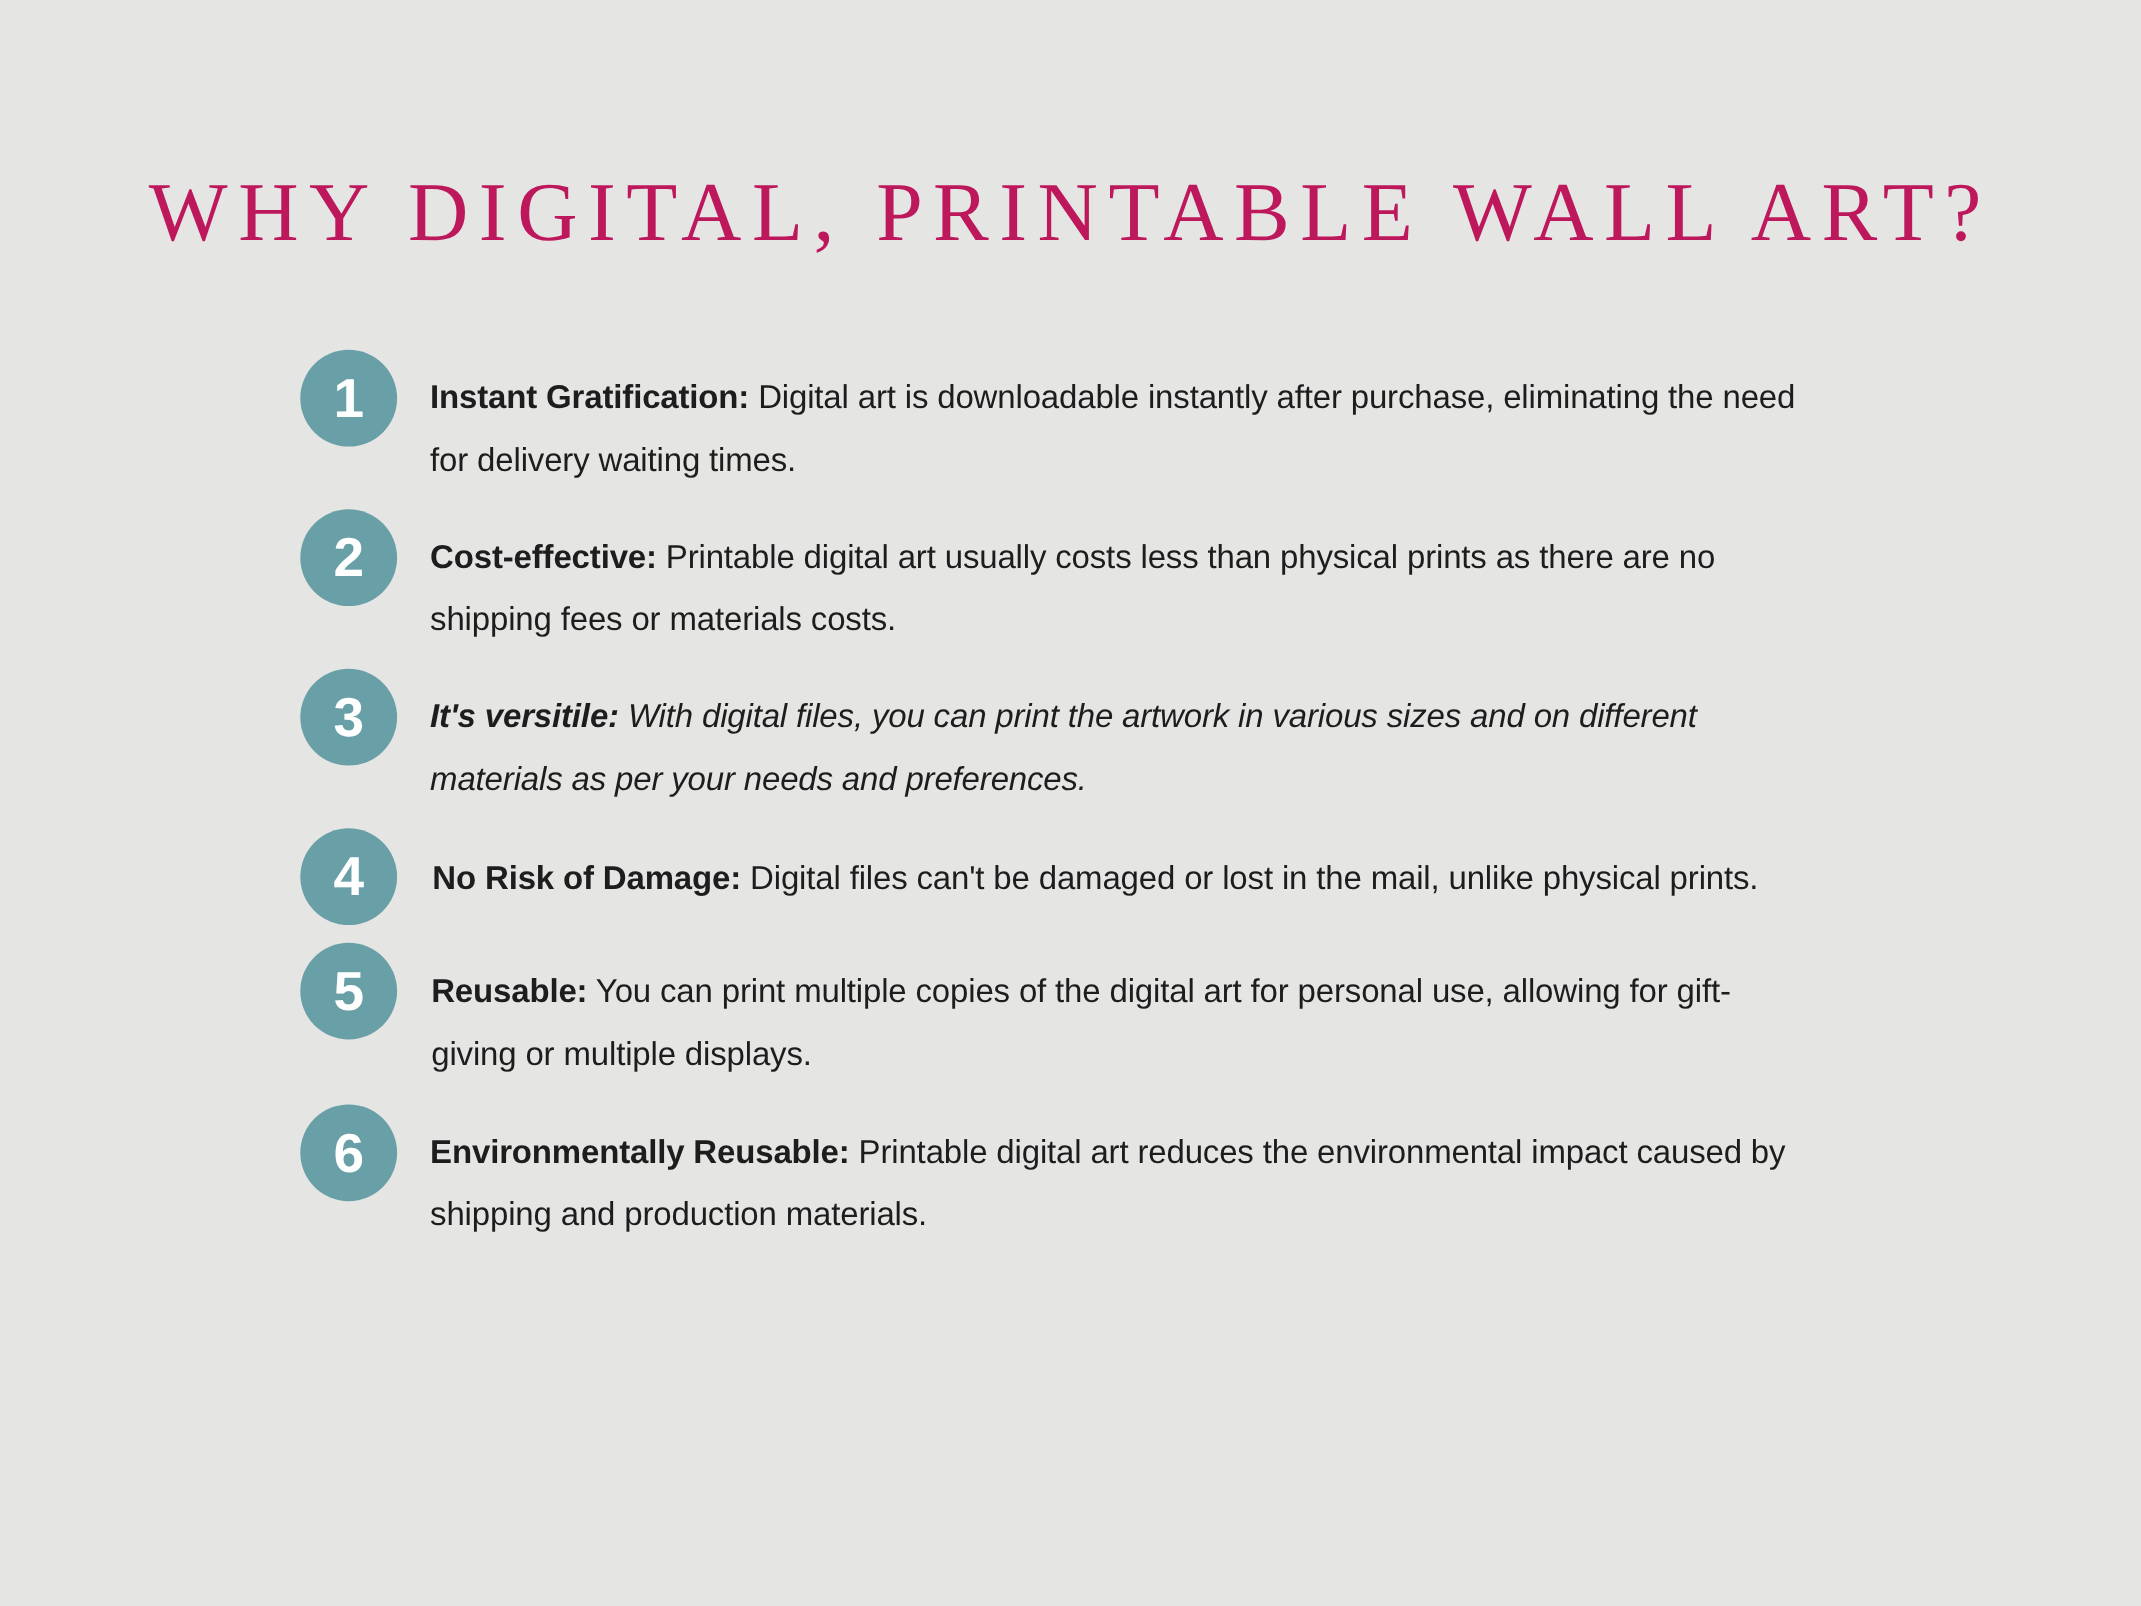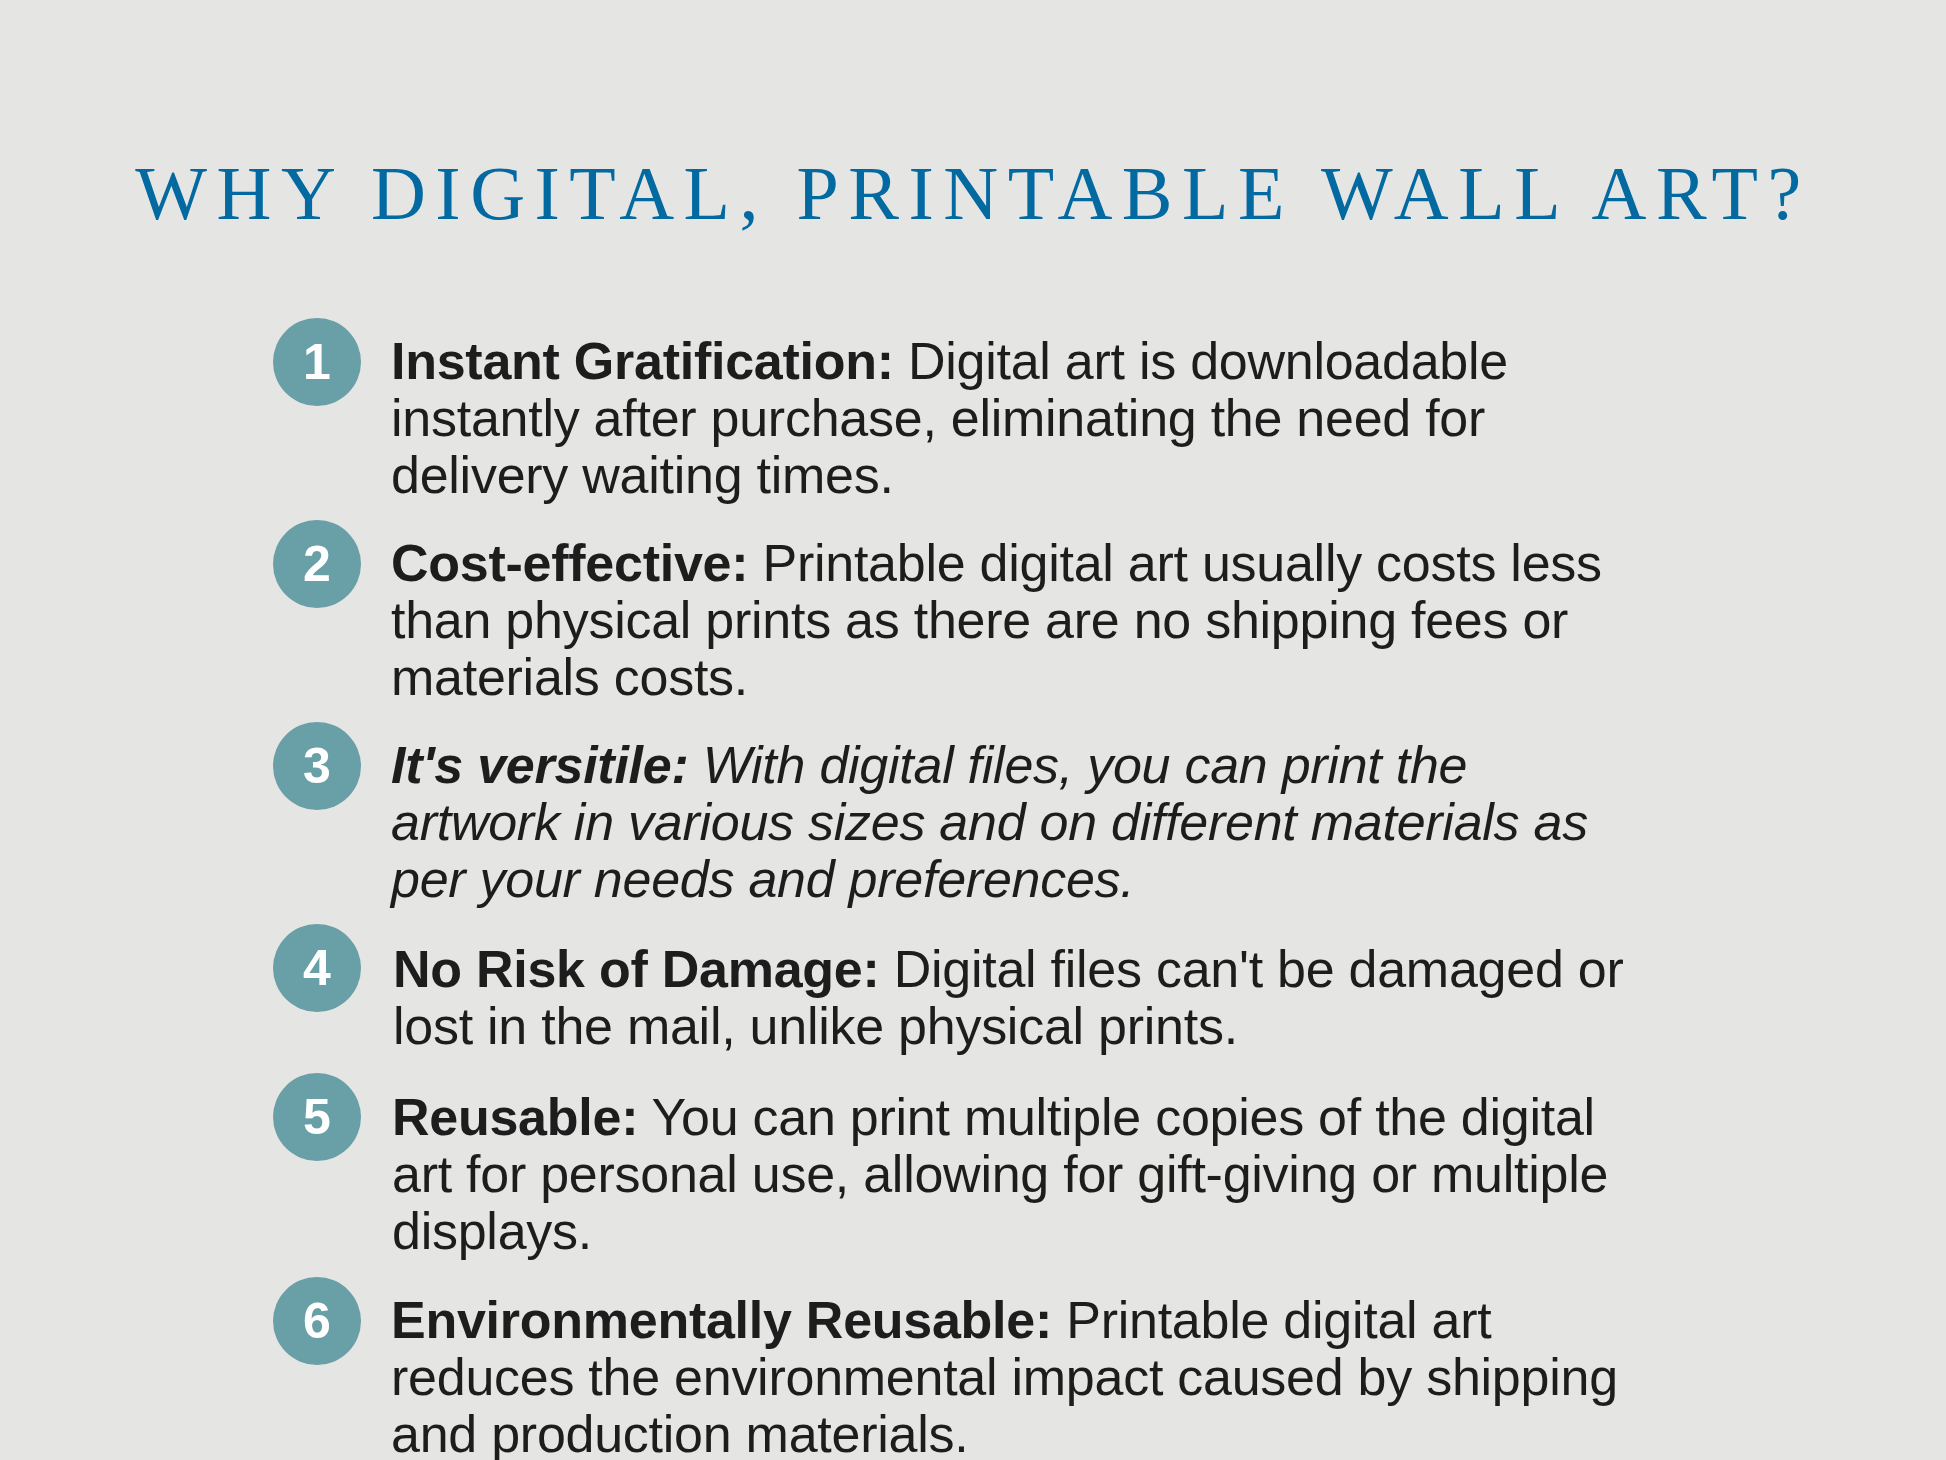--- a/index.html
+++ b/index.html
@@ -21,7 +21,7 @@
     font-weight: 500;
     font-size: 76px;
     letter-spacing: 0.125em;
-    color: #0369a1;
+    color: #be185d;
     white-space: nowrap;
   }
   .benefit-list {

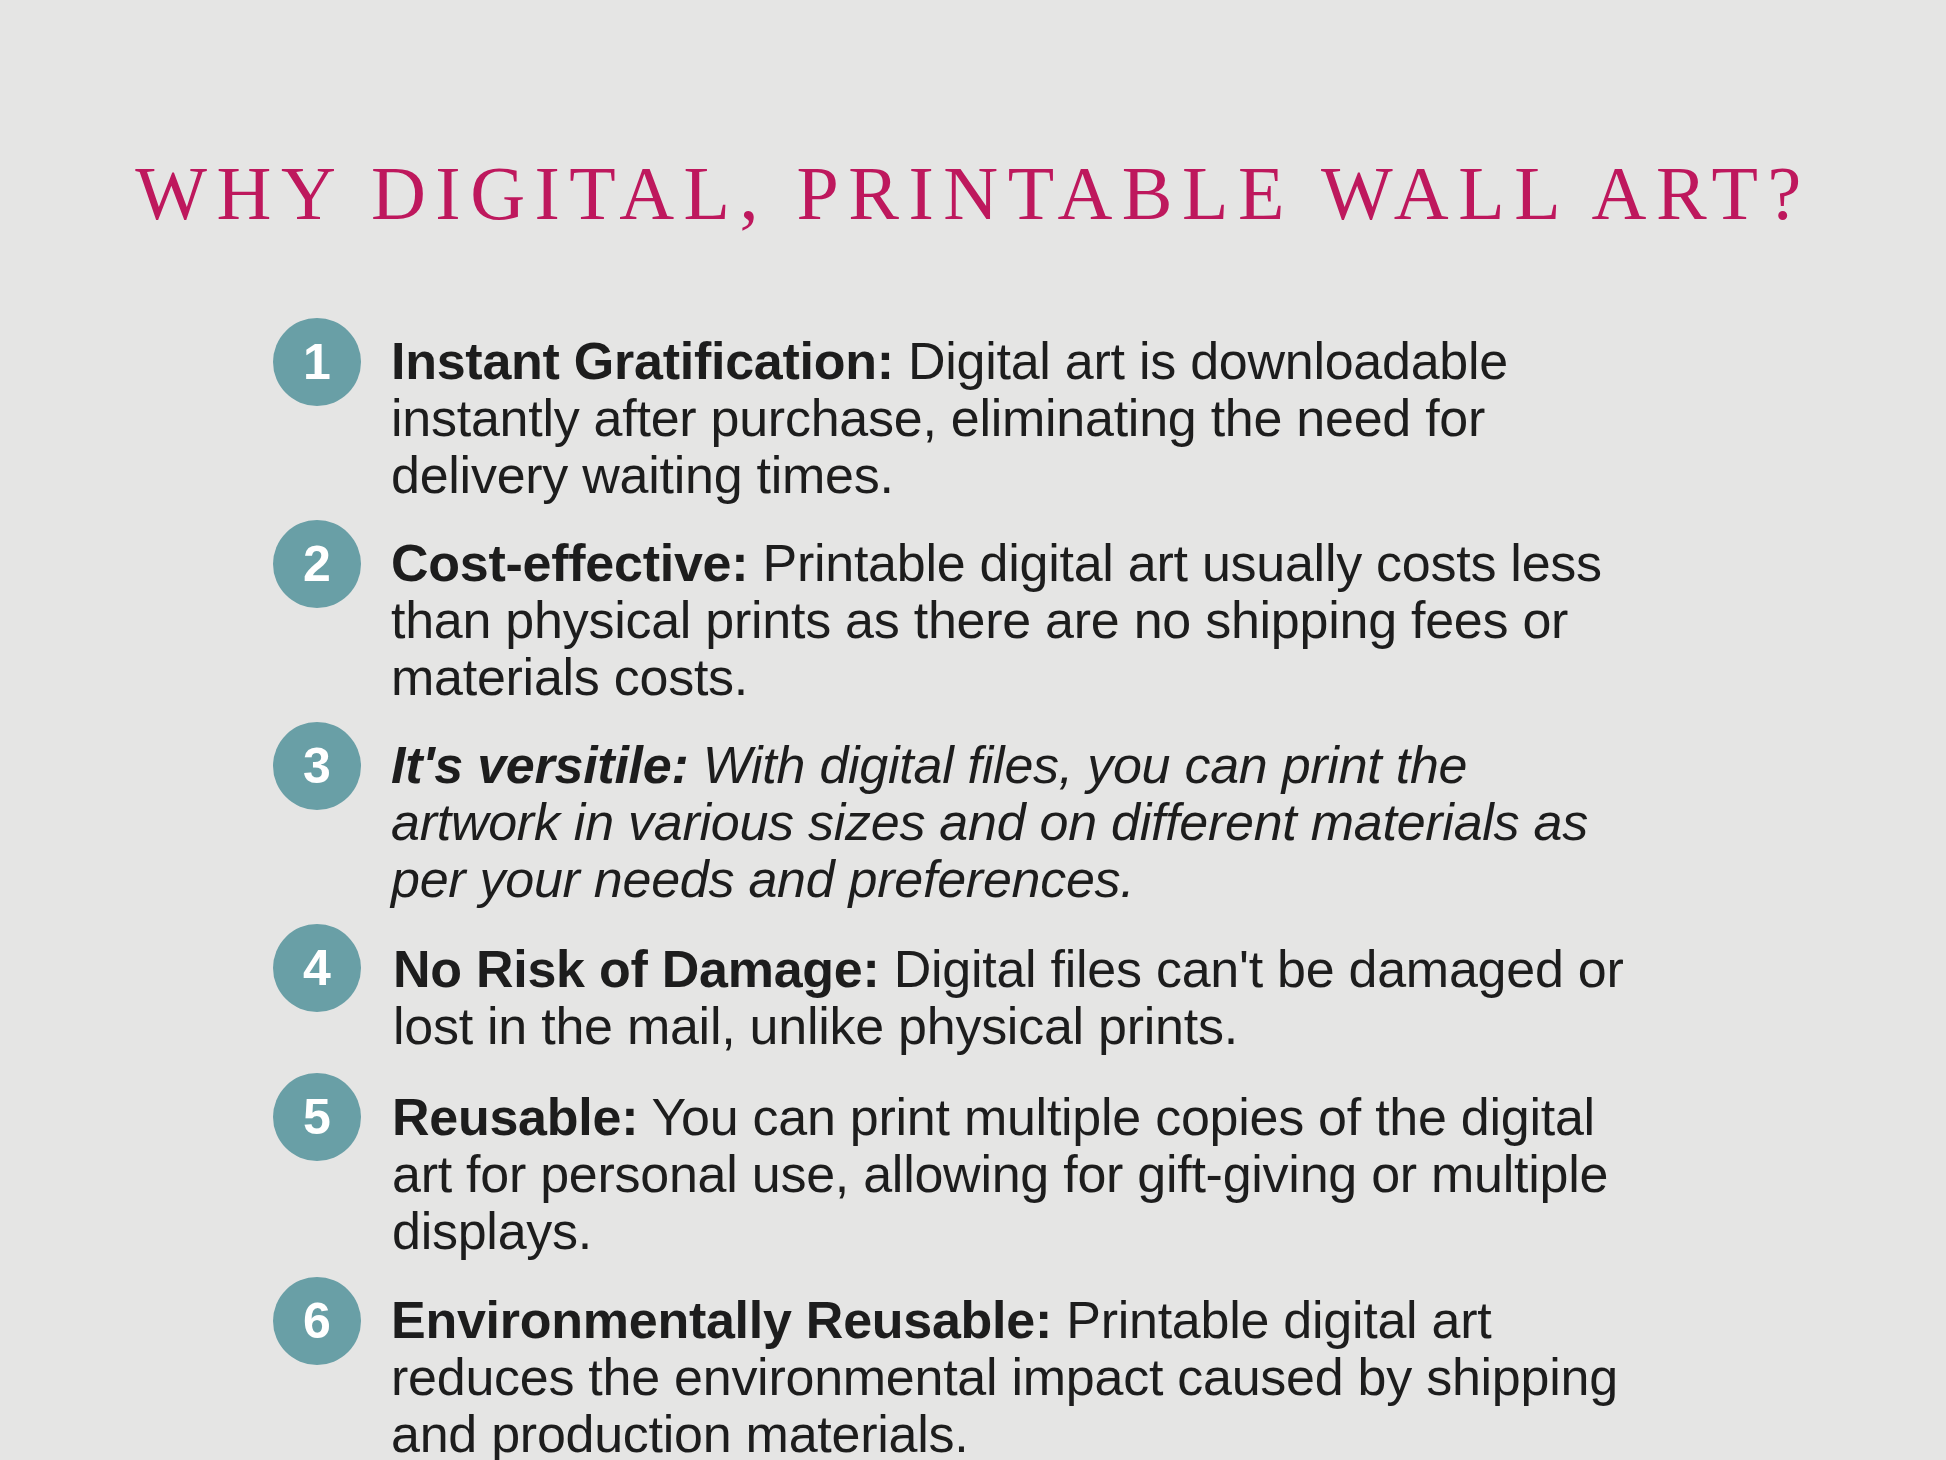--- a/index.html
+++ b/index.html
@@ -53,7 +53,7 @@
     line-height: 1;
   }
   .item-text {
-    font-size: 52px;
+    font-size: 30px;
     line-height: 57px;
     color: #1d1d1d;
     letter-spacing: -0.005em;

